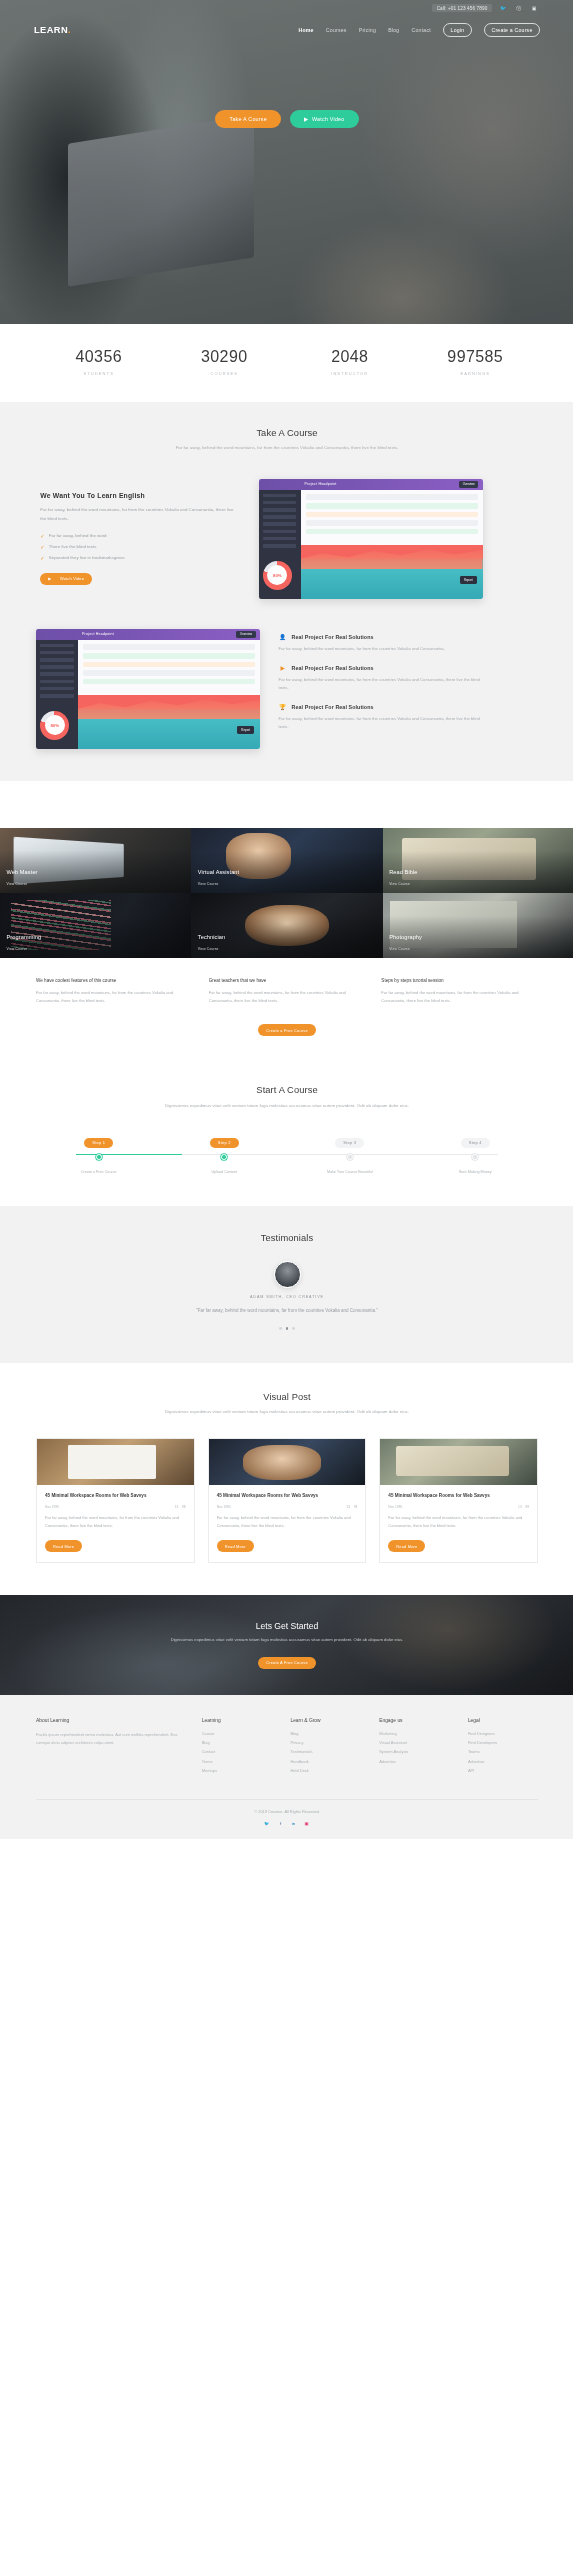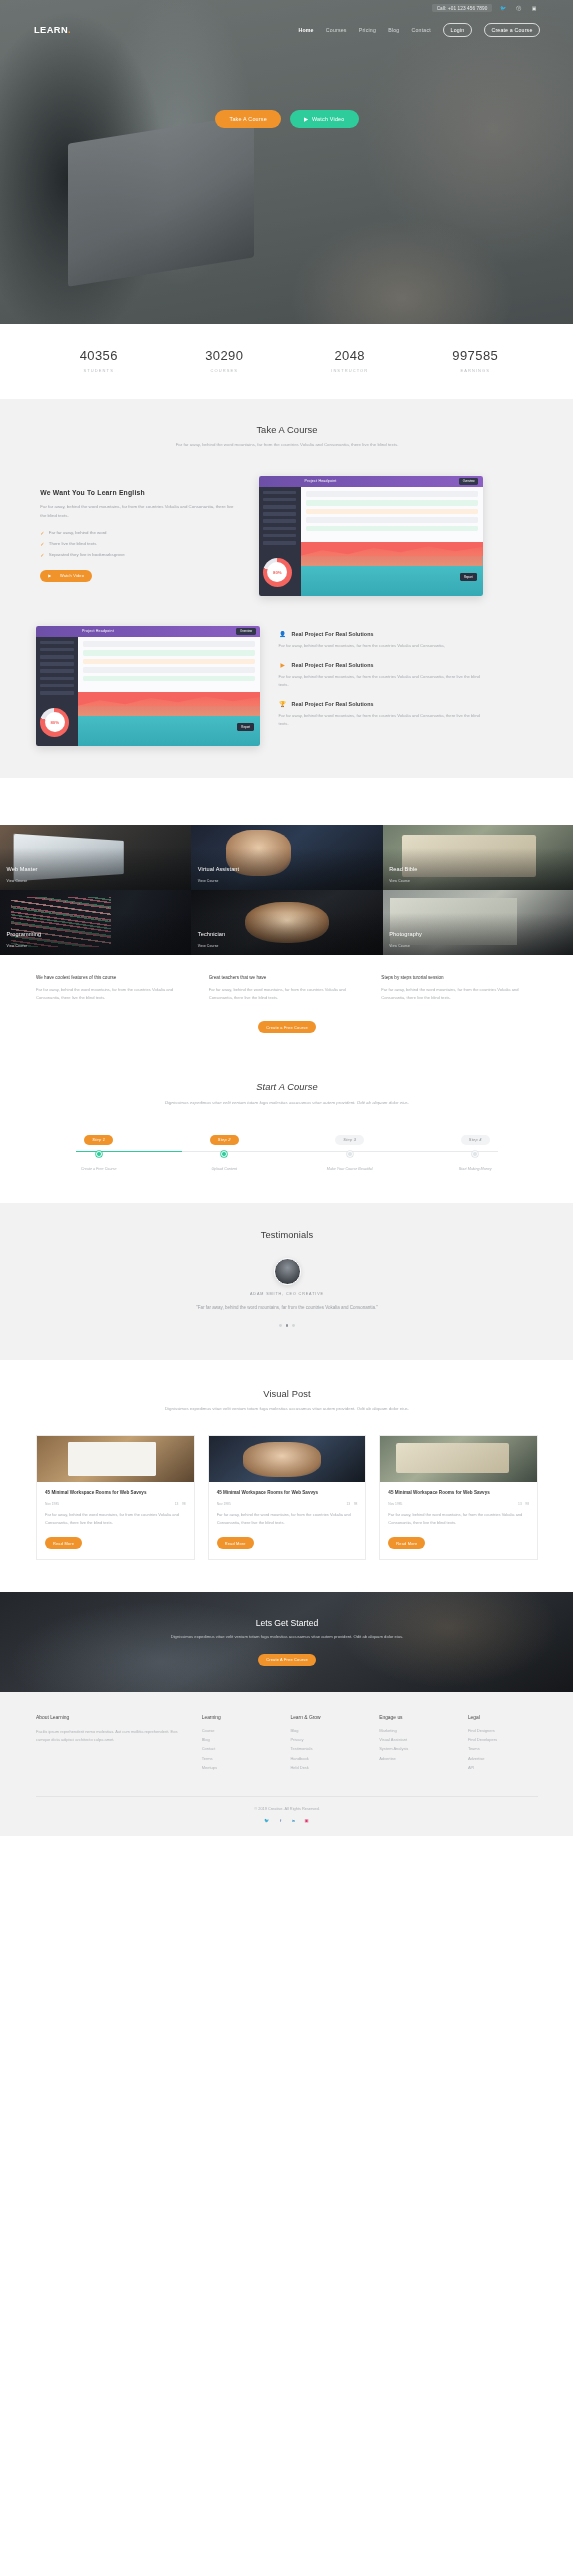--- a/index.html
+++ b/index.html
@@ -89,7 +89,7 @@
   .stats { background:#fff; padding: 24.4px 0 26px; }
   .stats-row { display: flex; }
   .stat { flex: 1; text-align: center; }
-  .stat .num { font-size: 13px; color: #3c3c3c; font-weight: 400; letter-spacing: 0.4px; }
+  .stat .num { font-size: 16px; color: #3c3c3c; font-weight: 400; letter-spacing: 0.4px; }
   .stat .lbl { margin-top: 4.3px; font-size: 4px; color: #b7bcc0; letter-spacing: 1.1px; }
 
   

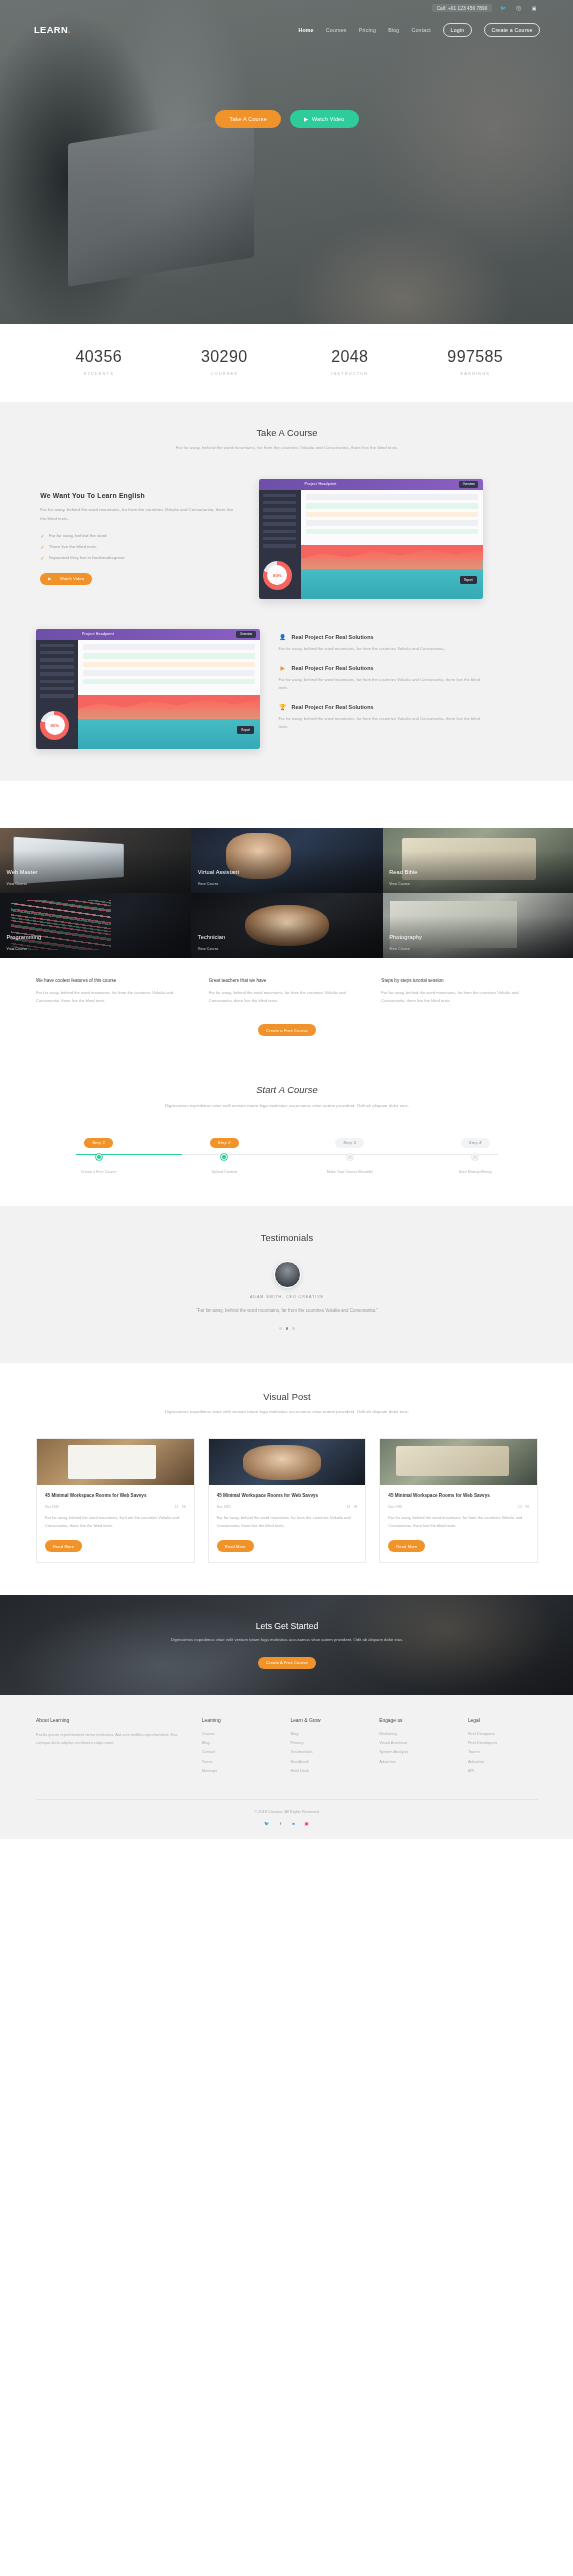--- a/index.html
+++ b/index.html
@@ -185,7 +185,7 @@
   .center-btn { text-align:center; margin-top: 17px; padding-bottom: 24.4px;}
 
   
-  .steps-wrap { padding: 24.4px 0 32px; background:#fff;font-style:italic; }
+  .steps-wrap { padding: 24.4px 0 32px; background:#fff; }
   .steps { margin-top: 24.4px; position: relative; }
   .steps-line { position:absolute; left:8%; right:8%; top:19.4px; height:1.4px; background:#e7e9eb; }
   .steps-line .fill { position:absolute; left:0; width:25%; height:100%; background:#2ecc9b; }

